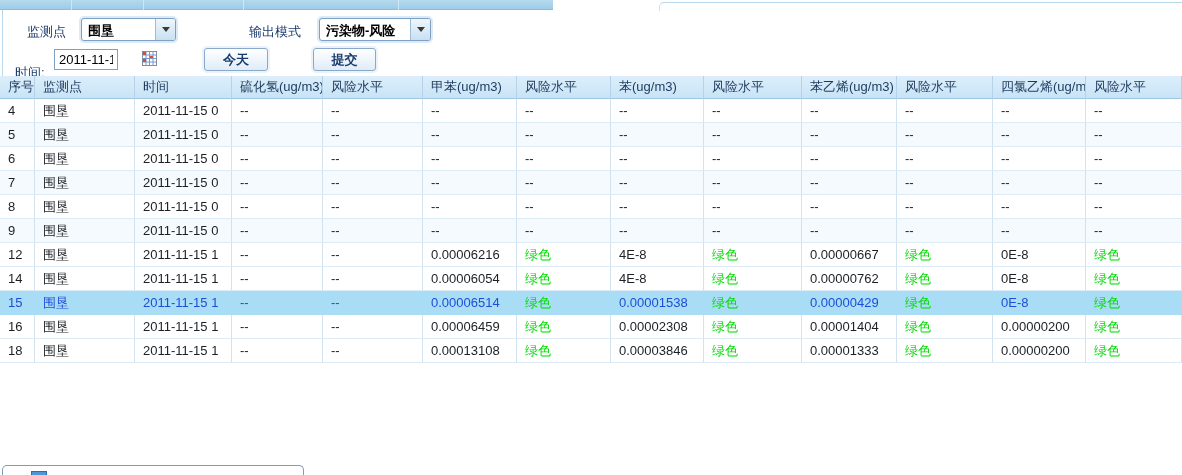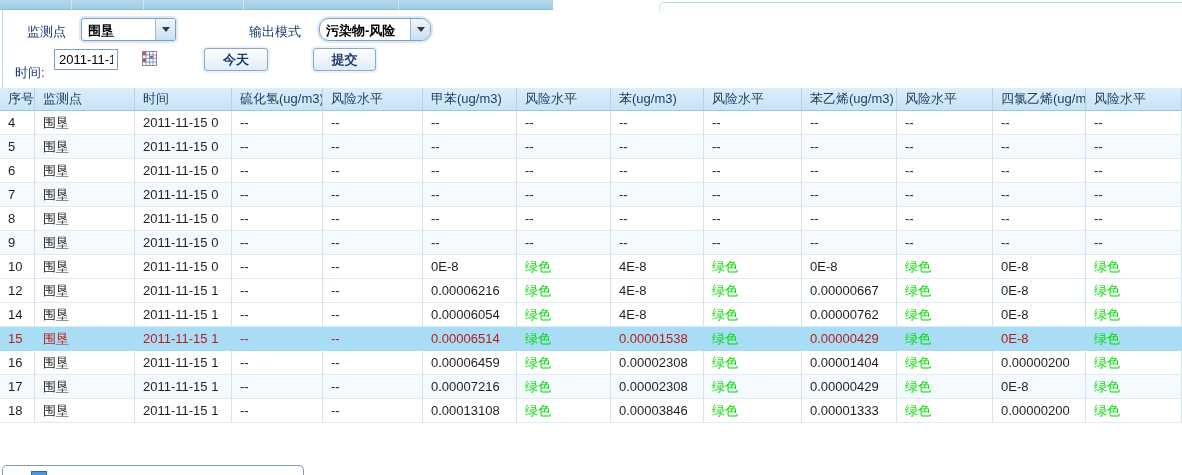--- a/index.html
+++ b/index.html
@@ -77,7 +77,7 @@
     </div>
 
     <span class="flabel" style="left:246px; top:13px;">输出模式</span>
-    <div class="combo" style="left:316px; top:8px; width:112px;border-radius:10px;">
+    <div class="combo" style="left:316px; top:8px; width:112px;">
       <span class="val">污染物-风险</span>
       <span class="btn">
         <span class="arrow-down"></span>

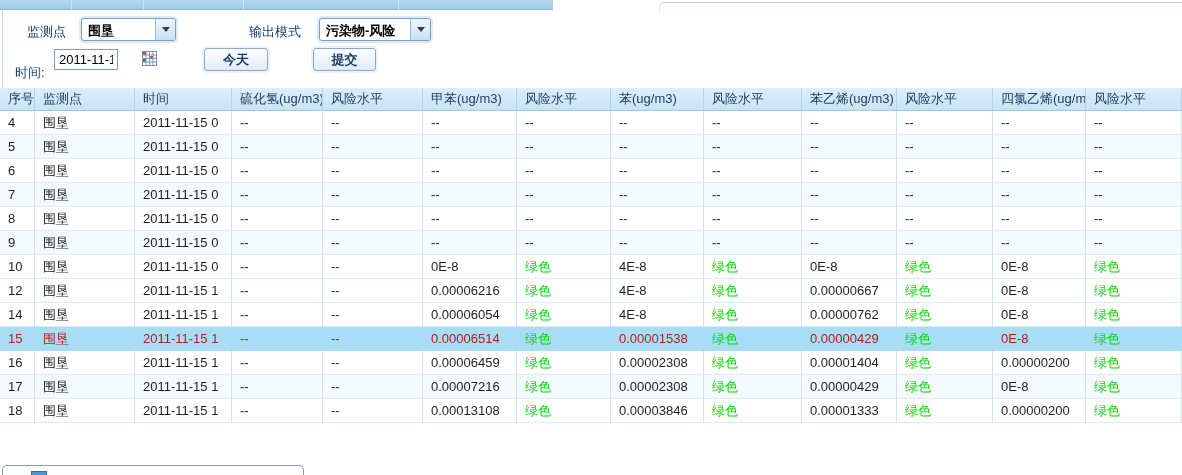--- a/index.html
+++ b/index.html
@@ -37,7 +37,7 @@
     font-family:inherit; cursor:pointer; box-shadow:0 0 0 2px #eaf2fa; }
 
   
-  .grid-wrap { position:absolute; left:0; top:88px; width:1182px; height:387px; overflow:hidden; }
+  .grid-wrap { position:absolute; left:0; top:76px; width:1182px; height:387px; overflow:hidden; }
   table.grid { border-collapse:separate; border-spacing:0; table-layout:fixed; width:1182px; }
   table.grid th { height:23px; background:linear-gradient(#ddeefb,#c8e4f6);
     border-right:1px solid #b5d2e8; border-bottom:1px solid #9fc6e0;

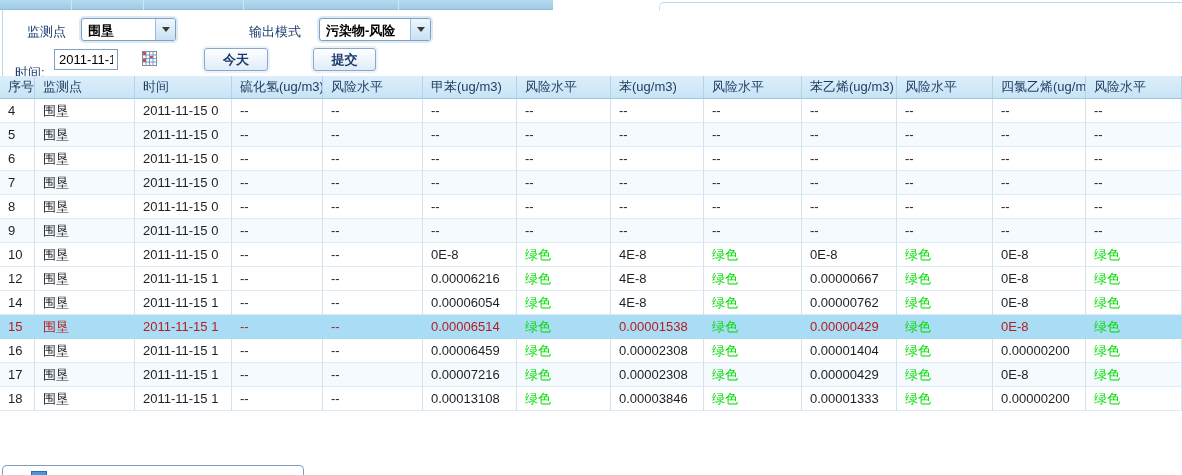--- a/index.html
+++ b/index.html
@@ -231,21 +231,6 @@
             <td>--</td>
           </tr>
           <tr>
-            <td>10</td>
-            <td>围垦</td>
-            <td>2011-11-15 0</td>
-            <td>--</td>
-            <td>--</td>
-            <td>0E-8</td>
-            <td style="color: rgb(0, 221, 0);">绿色</td>
-            <td>4E-8</td>
-            <td style="color: rgb(0, 221, 0);">绿色</td>
-            <td>0E-8</td>
-            <td style="color: rgb(0, 221, 0);">绿色</td>
-            <td>0E-8</td>
-            <td style="color: rgb(0, 221, 0);">绿色</td>
-          </tr>
-          <tr>
             <td>12</td>
             <td>围垦</td>
             <td>2011-11-15 1</td>

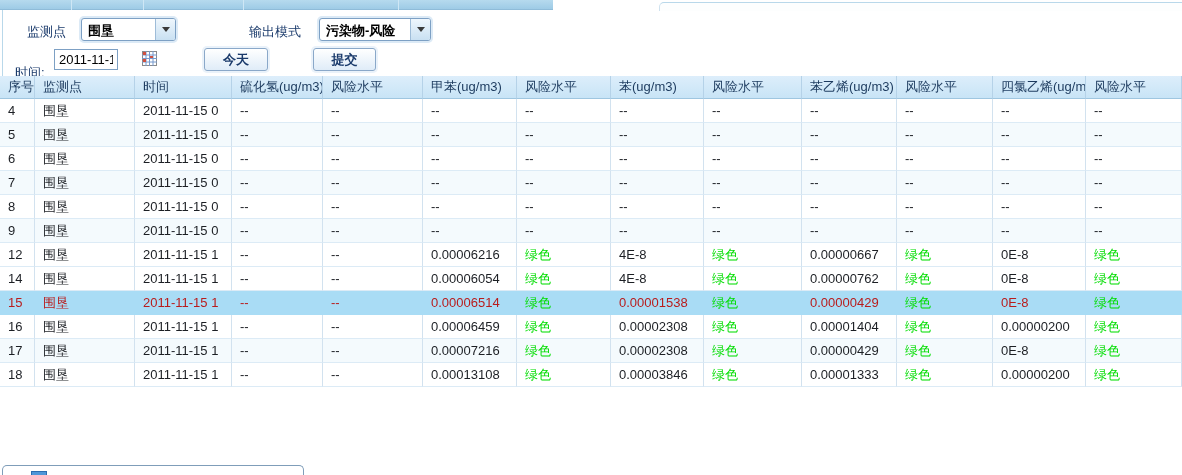--- a/index.html
+++ b/index.html
@@ -46,7 +46,7 @@
   table.grid td { height:24px; border-right:1px solid #d2e2ef; border-bottom:1px solid #dcebf6;
     font-size:13px; color:#1c1f24; padding:0 4px 0 8px; white-space:nowrap; overflow:hidden; }
   tr.alt td { background:#f4fafd; }
-  tr.sel td { background:#a9dcf5 !important; color:#b91c1c; border-right-color:#a9dcf5; border-bottom-color:#a9dcf5; }
+  tr.sel td { background:#a9dcf5 !important; color:#1d4ed8; border-right-color:#a9dcf5; border-bottom-color:#a9dcf5; }
 
   
   .bottom-partial { position:absolute; left:2px; top:465px; width:302px; height:10px;

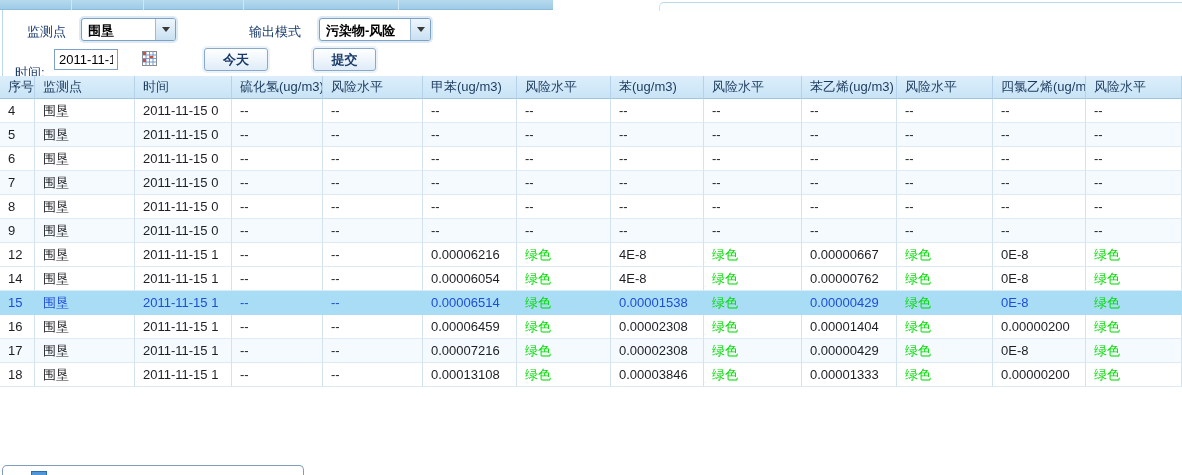--- a/index.html
+++ b/index.html
@@ -290,21 +290,6 @@
             <td>0.00000200</td>
             <td style="color: rgb(0, 221, 0);">绿色</td>
           </tr>
-          <tr class="alt">
-            <td>17</td>
-            <td>围垦</td>
-            <td>2011-11-15 1</td>
-            <td>--</td>
-            <td>--</td>
-            <td>0.00007216</td>
-            <td style="color: rgb(0, 221, 0);">绿色</td>
-            <td>0.00002308</td>
-            <td style="color: rgb(0, 221, 0);">绿色</td>
-            <td>0.00000429</td>
-            <td style="color: rgb(0, 221, 0);">绿色</td>
-            <td>0E-8</td>
-            <td style="color: rgb(0, 221, 0);">绿色</td>
-          </tr>
           <tr>
             <td>18</td>
             <td>围垦</td>

